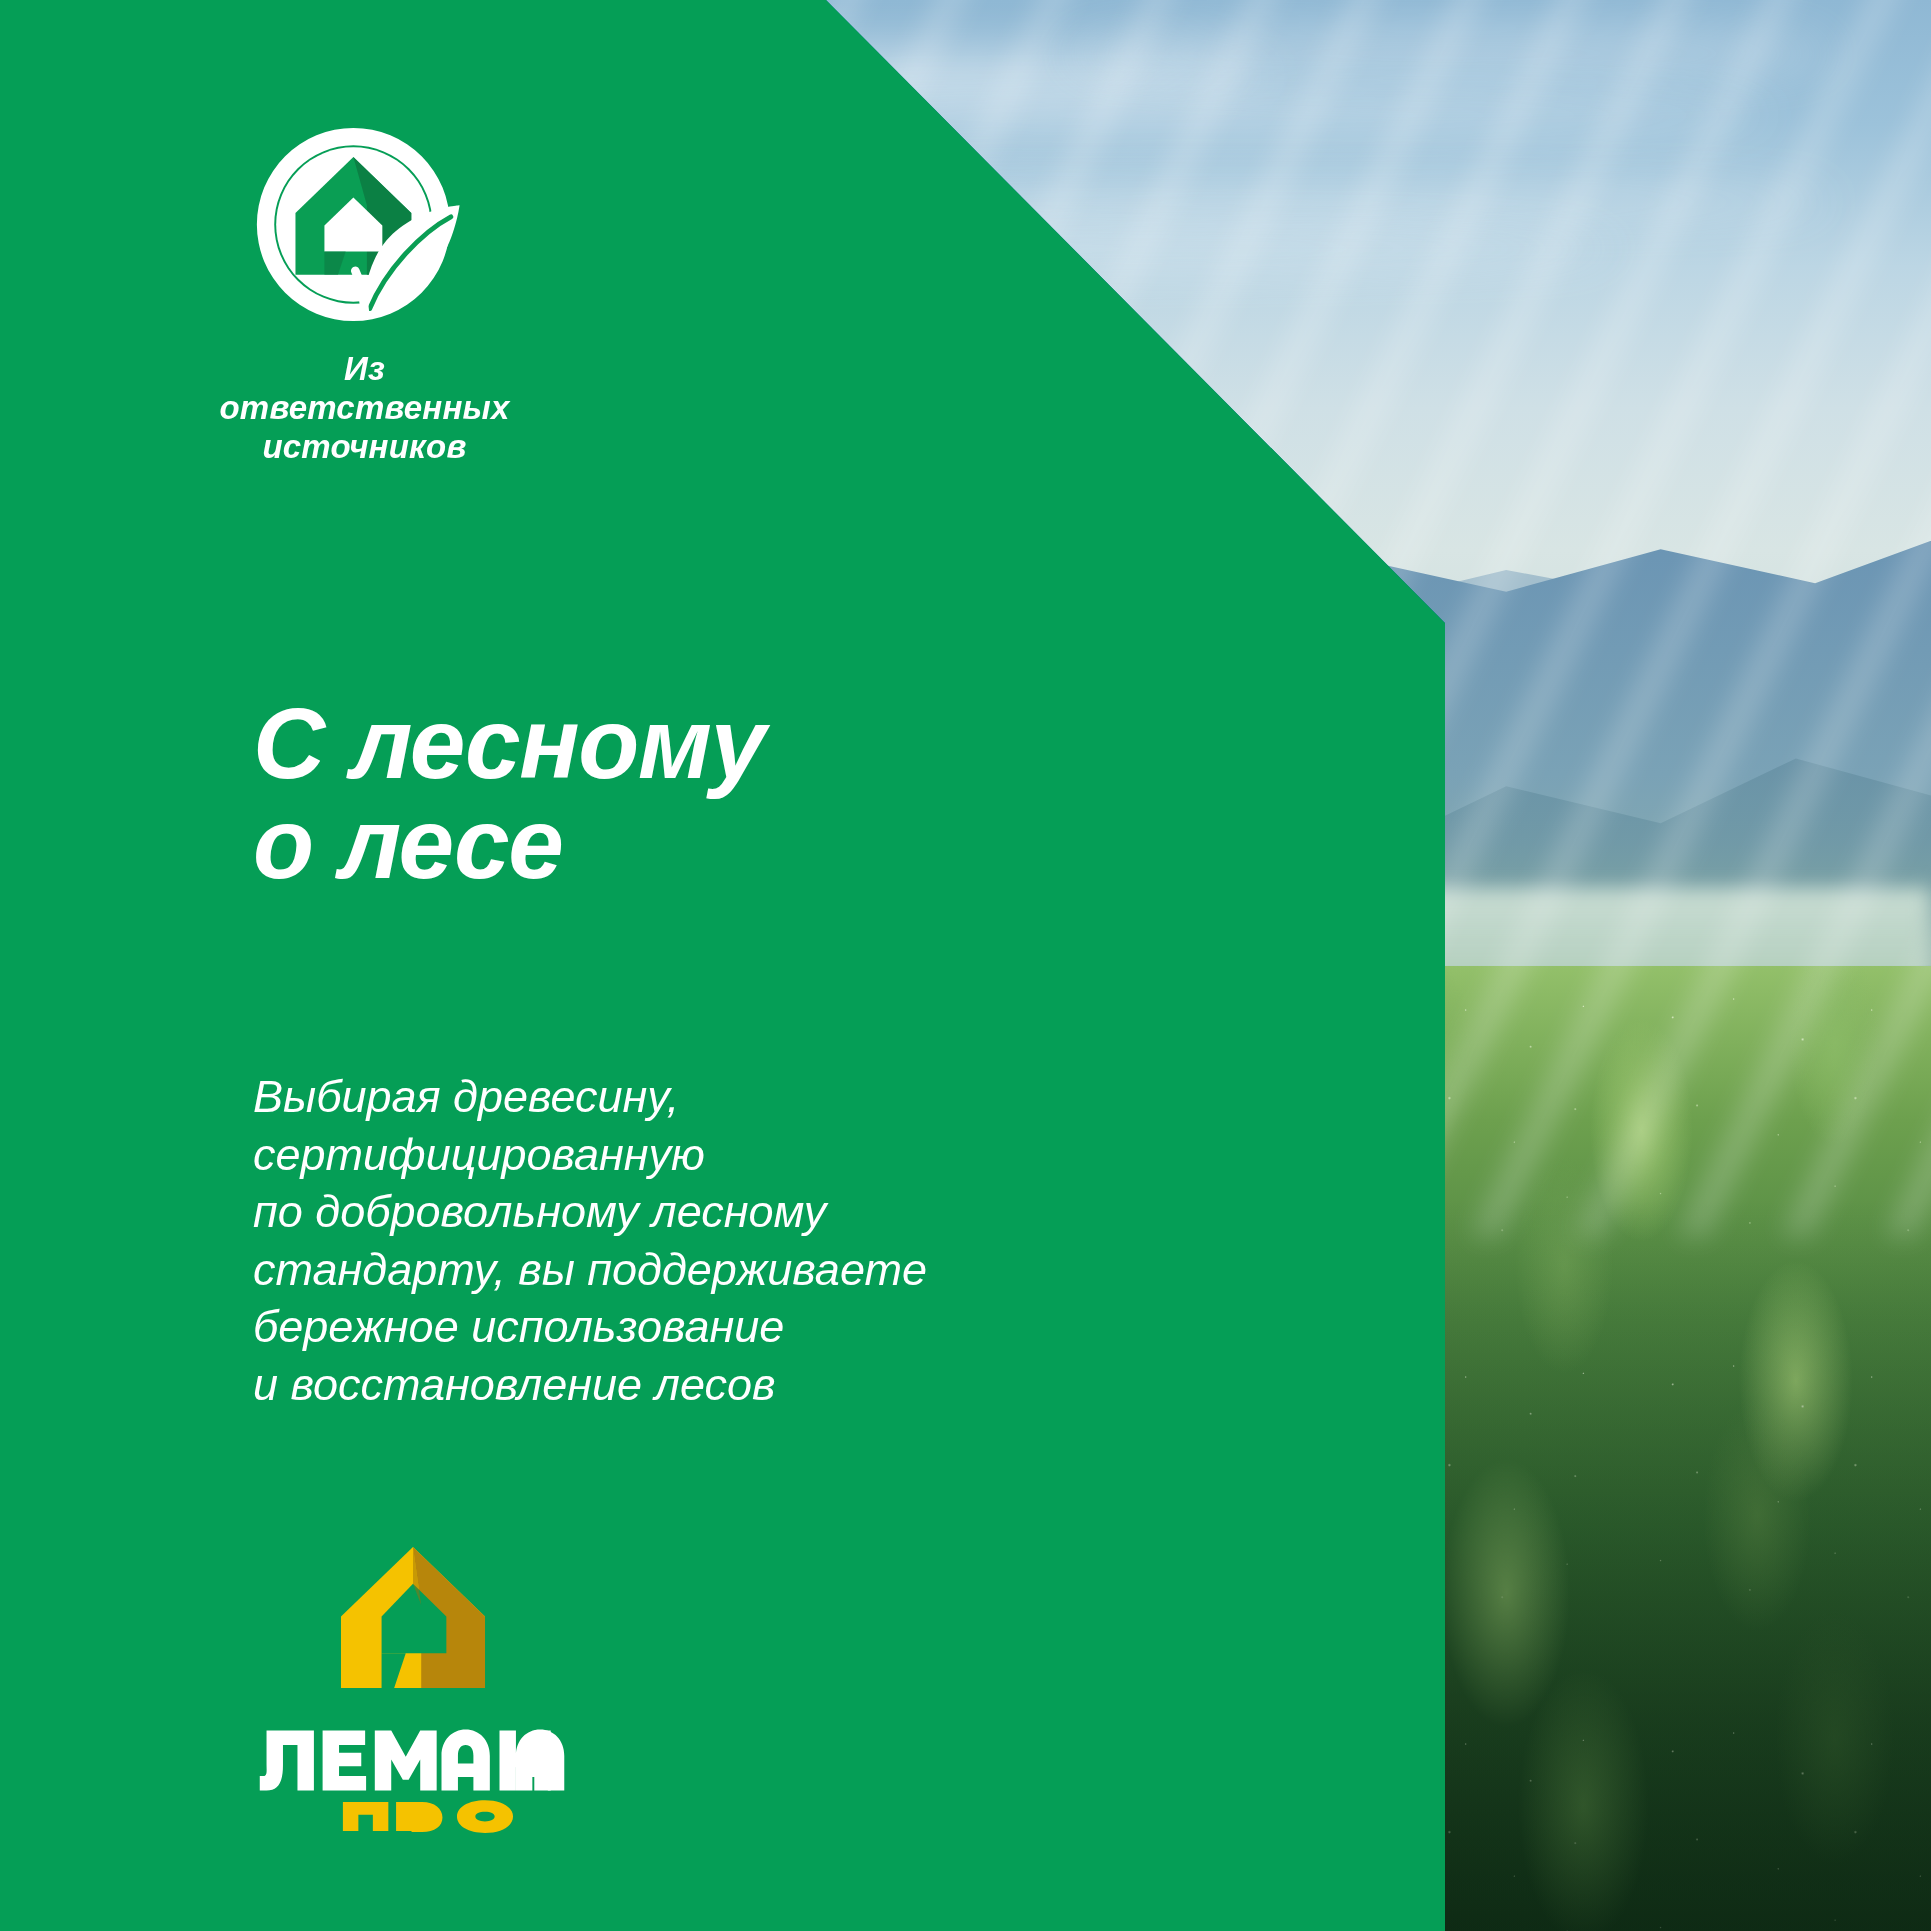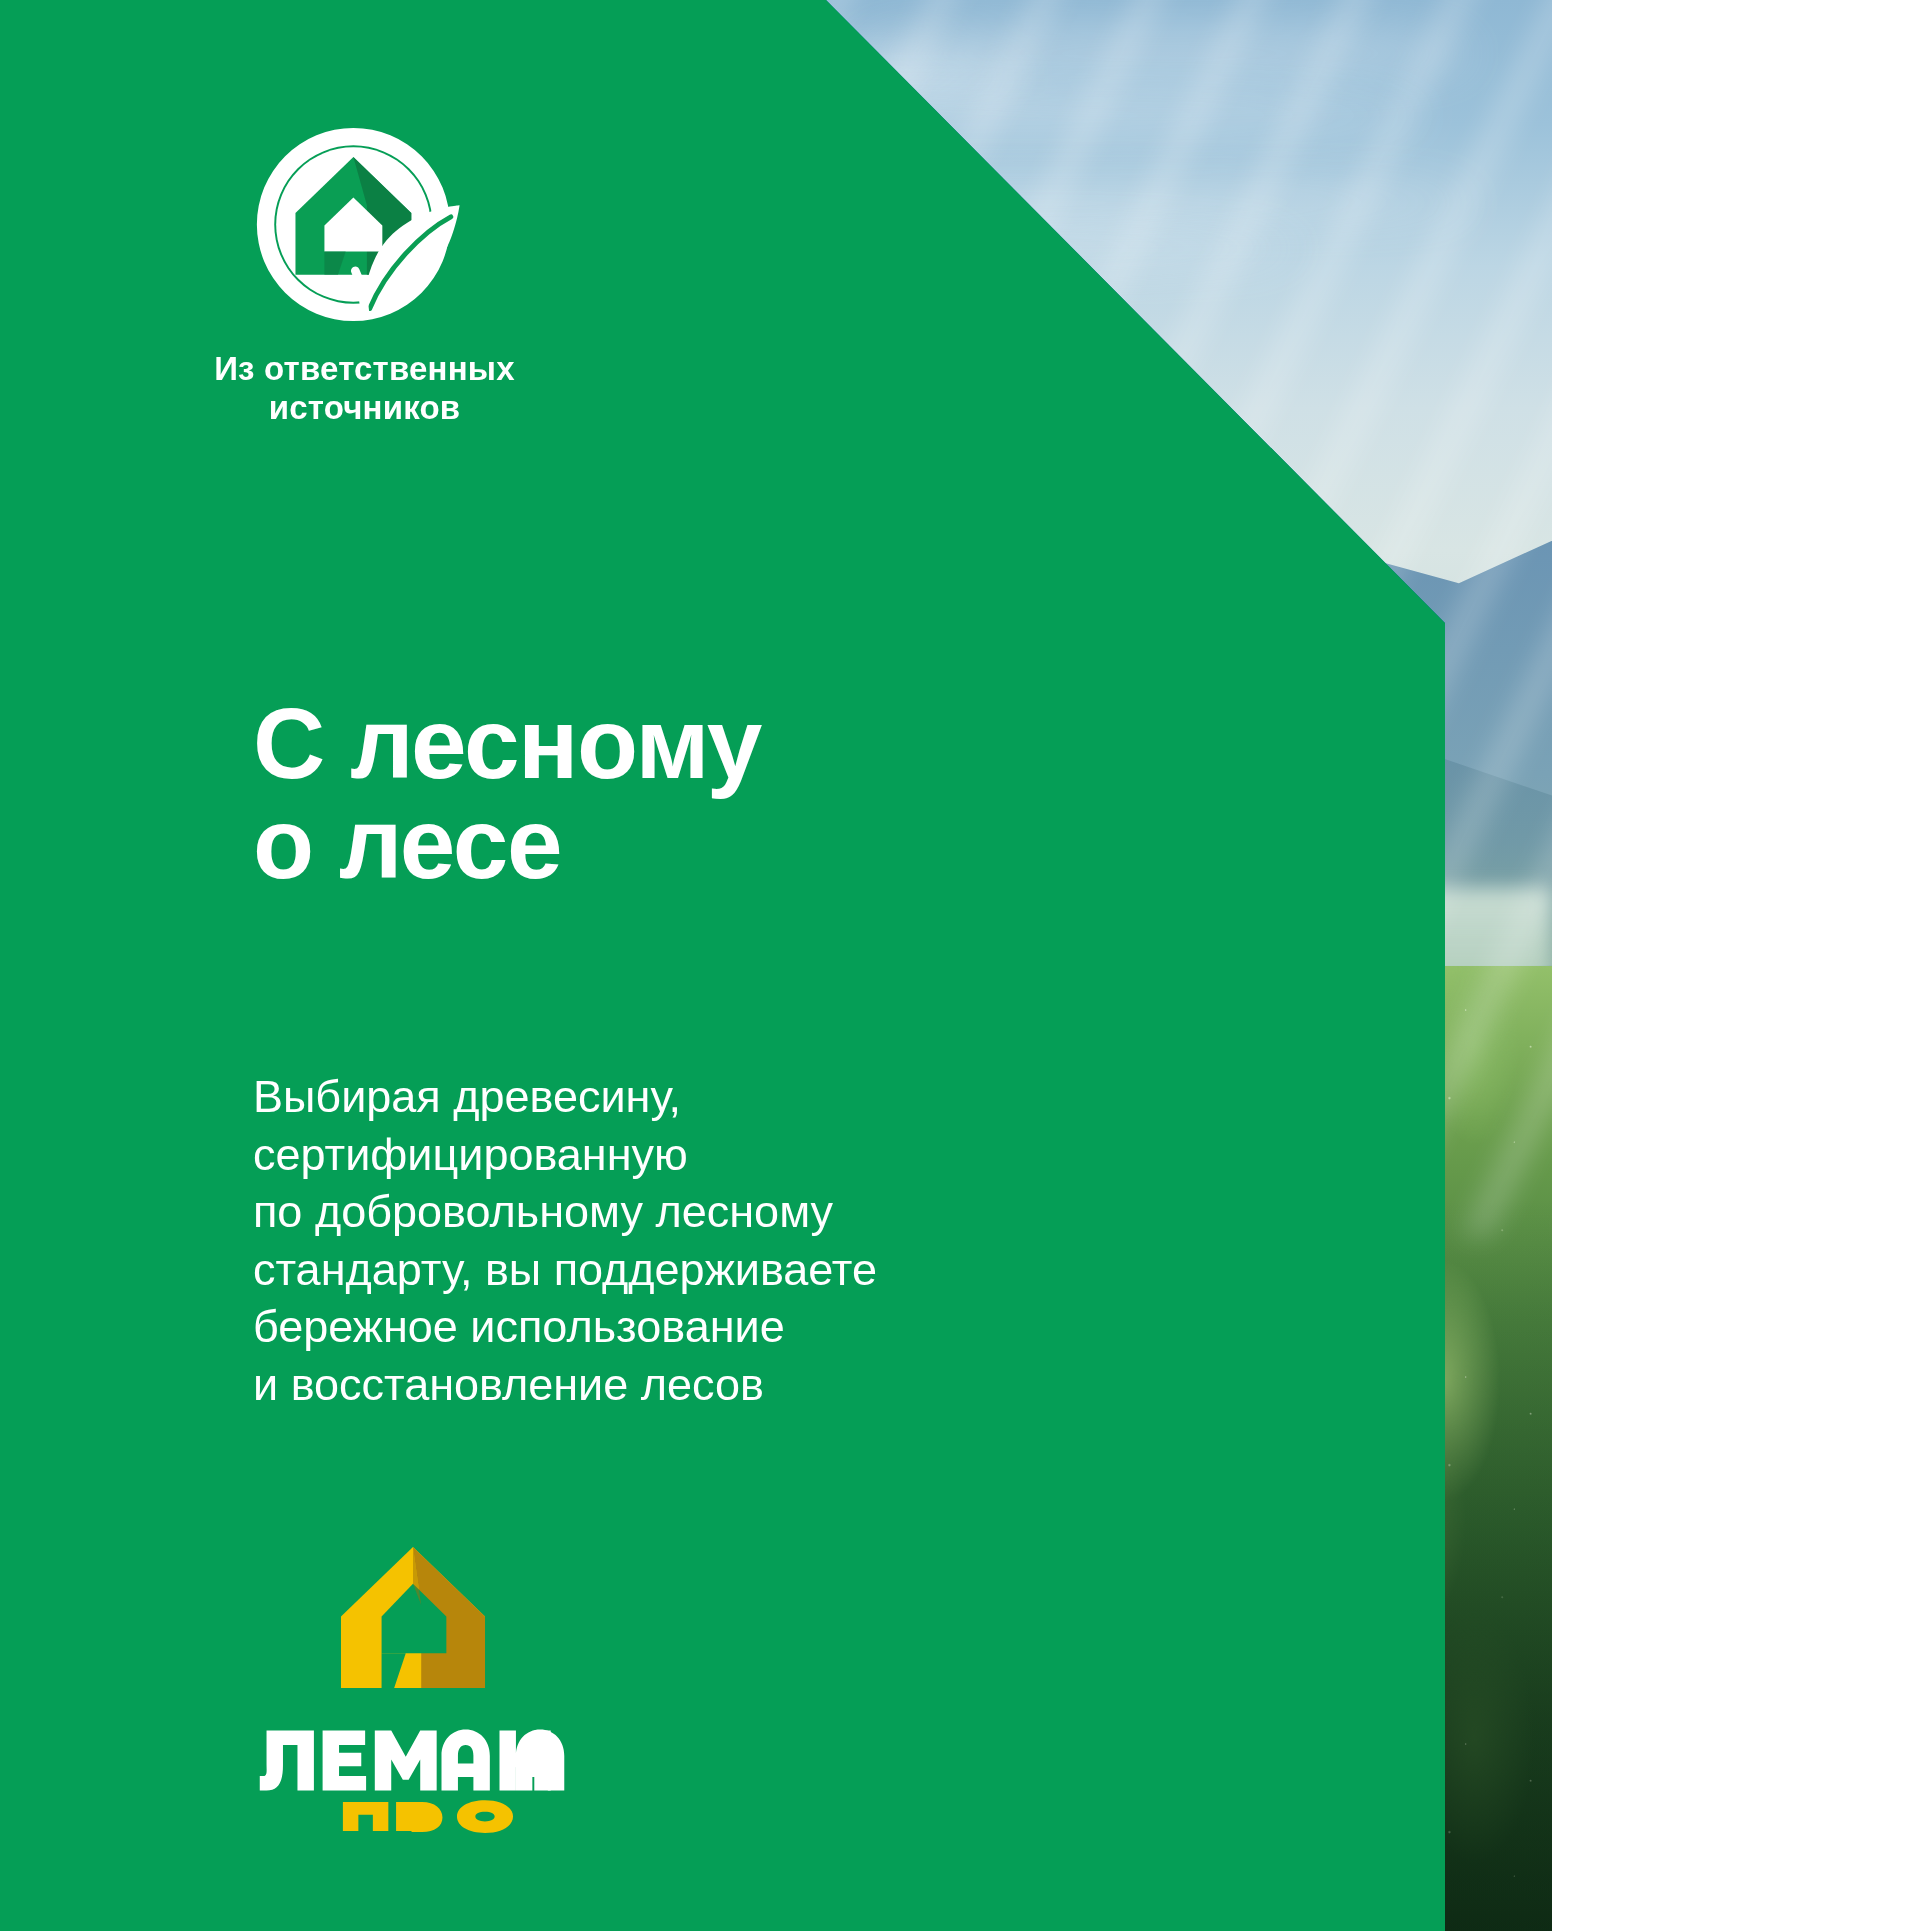--- a/index.html
+++ b/index.html
@@ -9,11 +9,12 @@
   }
   #poster {
     position: relative;
-    width: 1552px;
+    width: 1931px;
     height: 1931px;
     overflow: hidden;
     background: #0369a1;
     font-family: "Liberation Sans", "DejaVu Sans", sans-serif;
+    font-style: italic;
     -webkit-font-smoothing: antialiased;
   }
 

